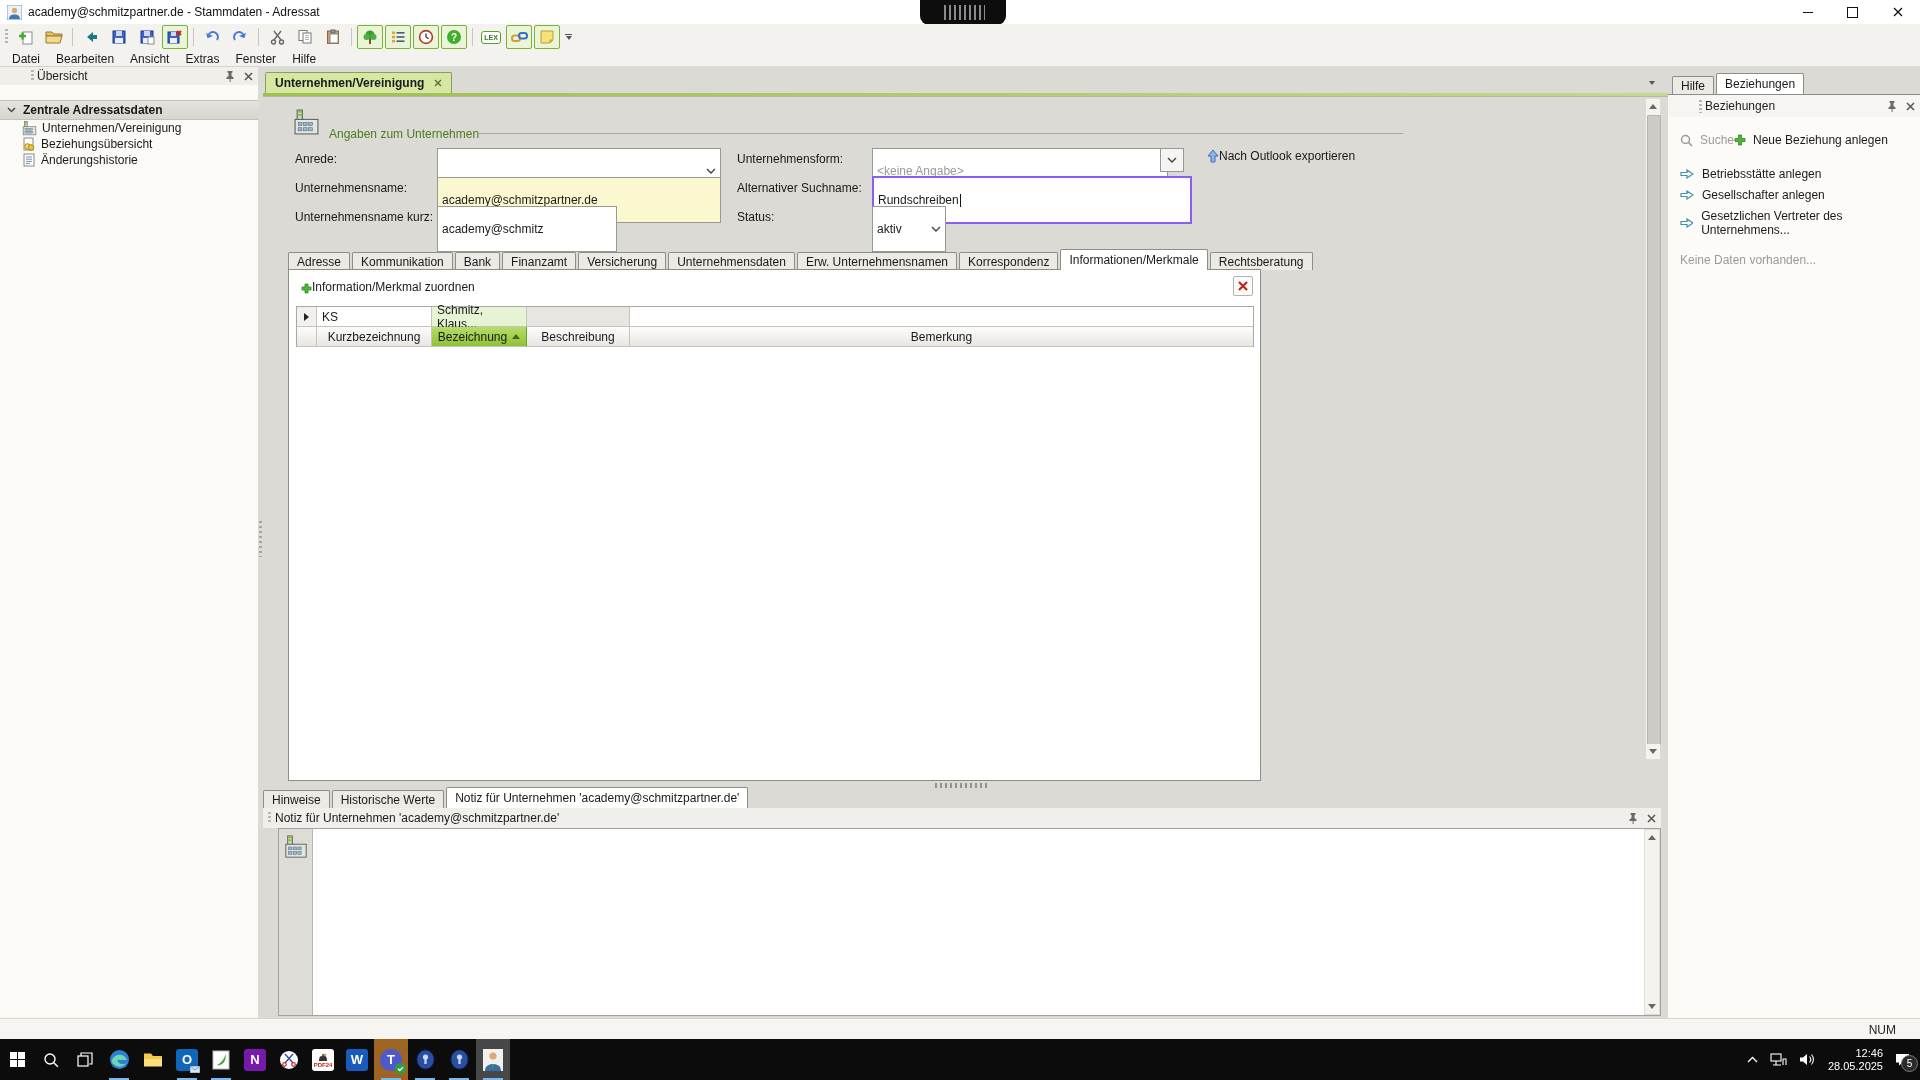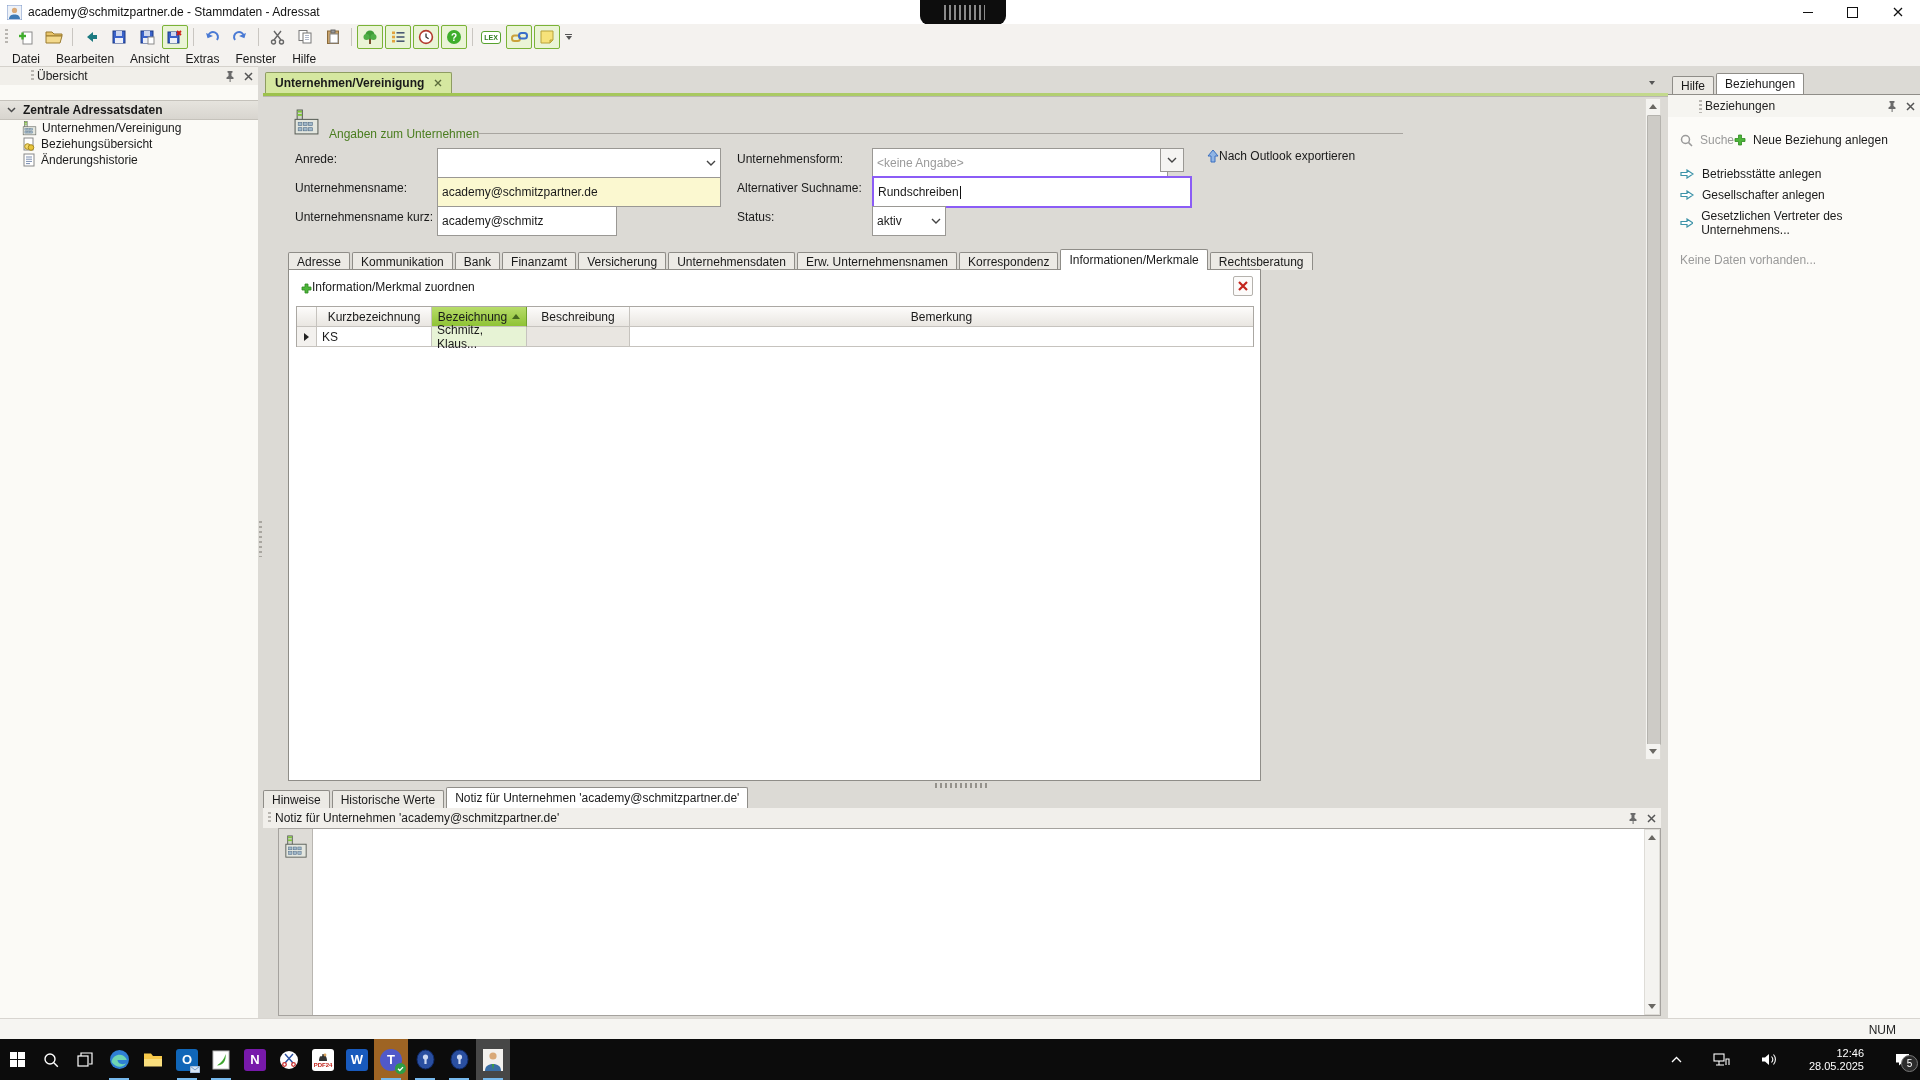--- a/index.html
+++ b/index.html
@@ -73,7 +73,7 @@
   .content{position:absolute;left:0;top:30px;width:1405px;height:664px;background:#dcdad5;border-top:1px solid #b9b6b0;}
   .form-lab{position:absolute;font-size:12px;color:#1a1a1a;}
   .field{position:absolute;height:20px;background:#fff;border:1px solid #9a9894;display:flex;align-items:center;
-    padding:4px 4px;font-size:12px;}
+    padding:12px 4px;font-size:12px;}
   .field.yellow{background:#fbf8d0;}
   .field.focus{border:2px solid #8b5cf6;height:20px;}
   .field .caret{width:1px;height:13px;background:#111;margin-left:1px;}

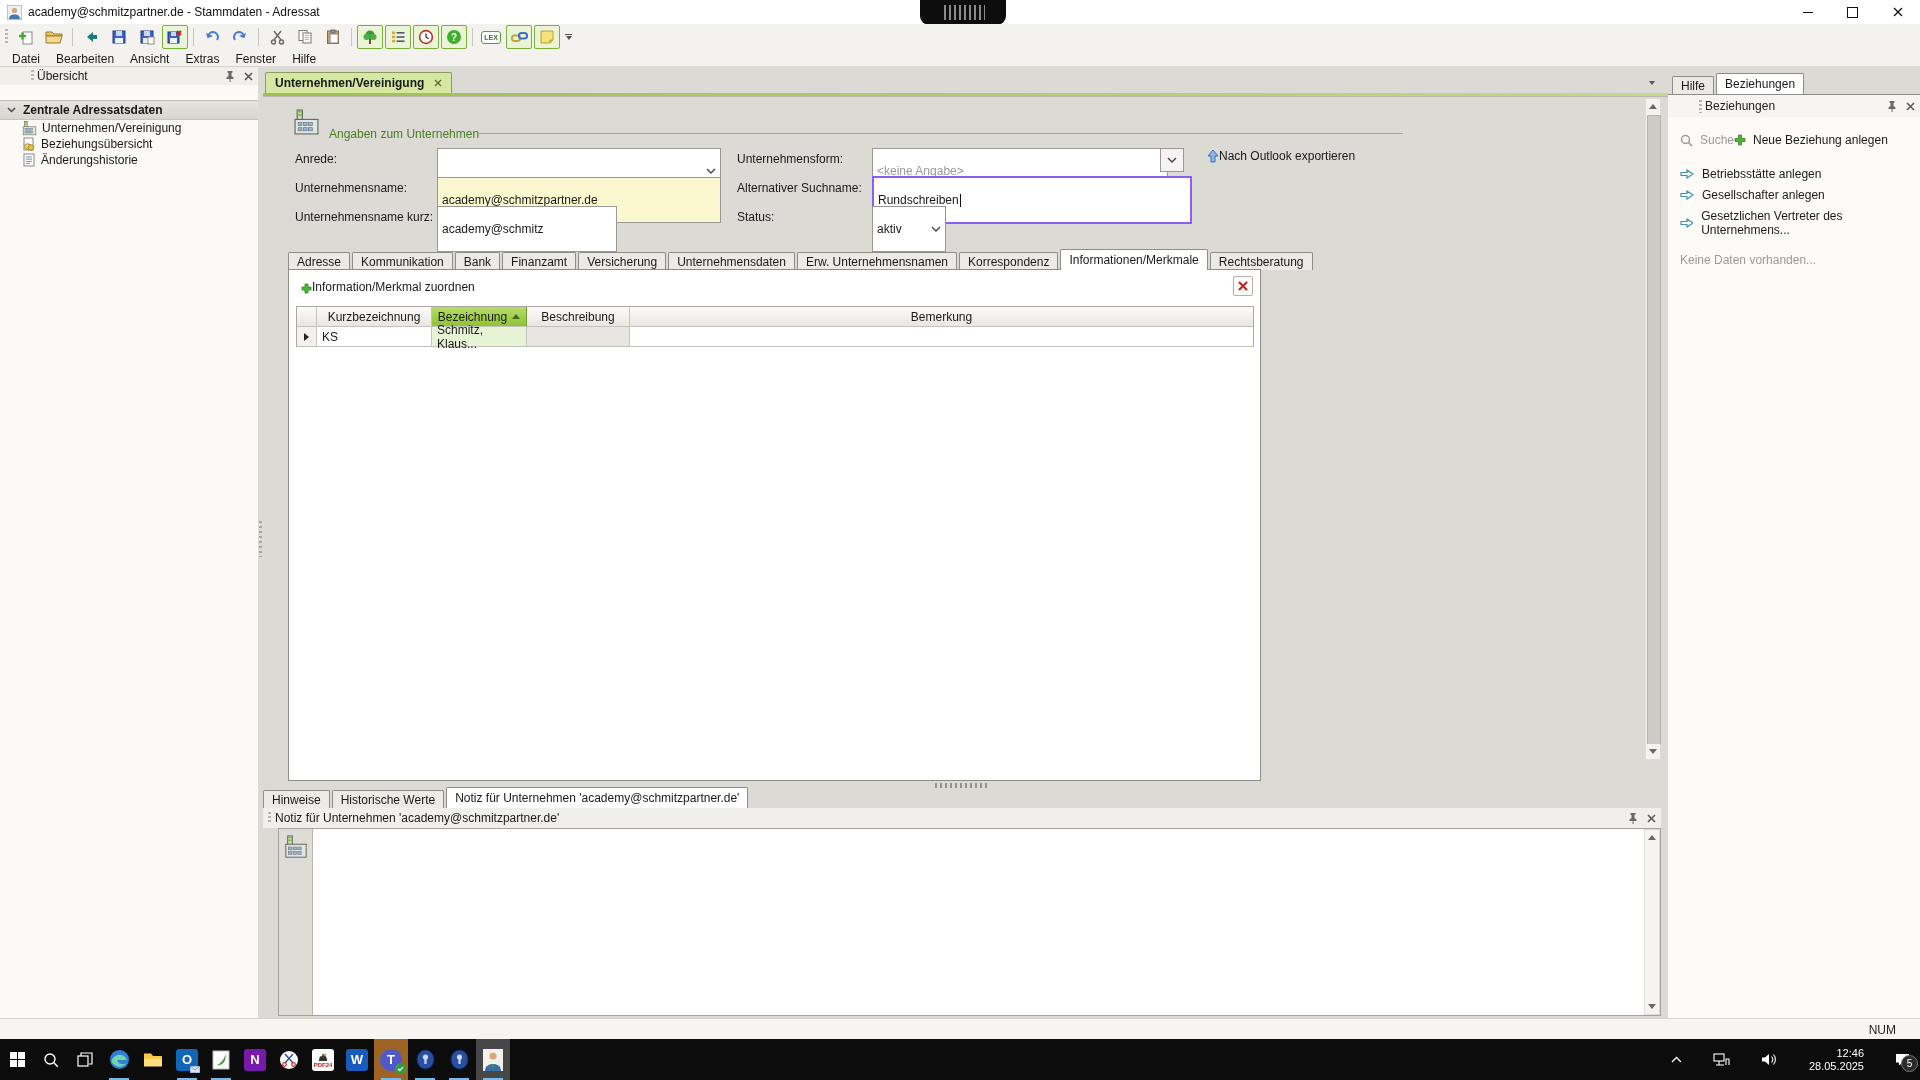--- a/index.html
+++ b/index.html
@@ -515,22 +515,6 @@
         </div>
 
         <div class="mtable">
-          <div class="mrow">
-            <div class="mcell hdr c0"></div>
-            <div class="mcell hdr c1">
-                <span>Kurzbezeichnung</span>
-              </div>
-            <div class="mcell hdr green c2">
-                <span>Bezeichnung</span>
-                <span class="tri-up"></span>
-              </div>
-            <div class="mcell hdr c3">
-                <span>Beschreibung</span>
-              </div>
-            <div class="mcell hdr c4">
-                <span>Bemerkung</span>
-              </div>
-          </div>
           <div class="mrow">
             <div class="mcell c0">
                 <span class="tri-right"></span>
@@ -548,6 +532,22 @@
                 <span></span>
               </div>
           </div>
+          <div class="mrow">
+            <div class="mcell hdr c0"></div>
+            <div class="mcell hdr c1">
+                <span>Kurzbezeichnung</span>
+              </div>
+            <div class="mcell hdr green c2">
+                <span>Bezeichnung</span>
+                <span class="tri-up"></span>
+              </div>
+            <div class="mcell hdr c3">
+                <span>Beschreibung</span>
+              </div>
+            <div class="mcell hdr c4">
+                <span>Bemerkung</span>
+              </div>
+          </div>
         </div>
       </div>
 

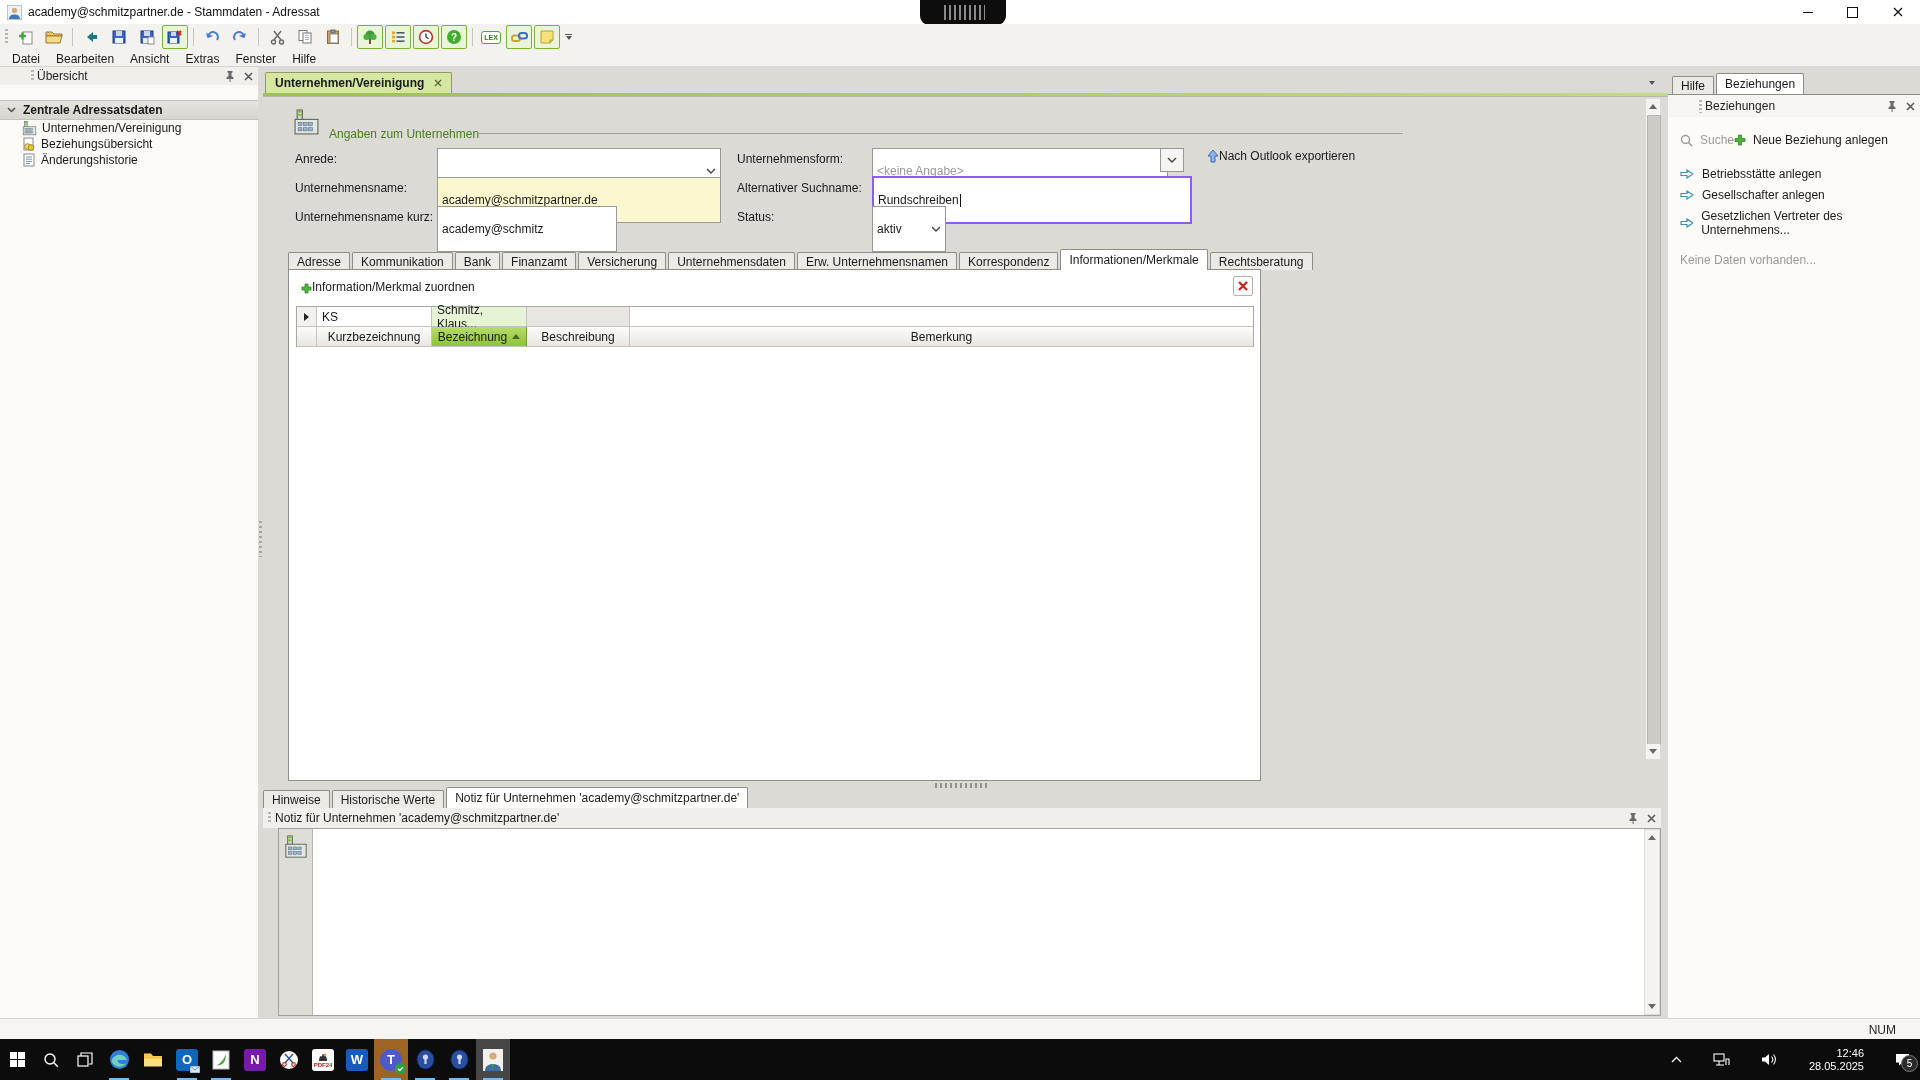--- a/index.html
+++ b/index.html
@@ -144,7 +144,7 @@
   .tb-app.user-tile{background:#474747;}
   .tile{width:22px;height:22px;border-radius:3px;display:flex;align-items:center;justify-content:center;
     color:#fff;font-weight:bold;font-size:13px;position:relative;}
-  .tray{margin-left:auto;display:flex;align-items:center;gap:31px;padding-right:10px;color:#fff;}
+  .tray{margin-left:auto;display:flex;align-items:center;gap:12px;padding-right:10px;color:#fff;}
   .clockbox{text-align:right;font-size:11px;line-height:13px;color:#fff;}
   .notif{position:relative;}
   .badge{position:absolute;right:-8px;bottom:-6px;width:15px;height:15px;border-radius:50%;background:#2b2b2b;

